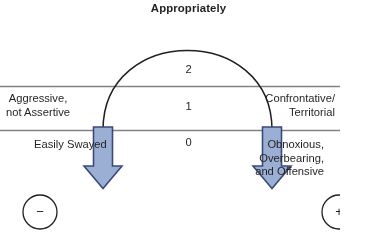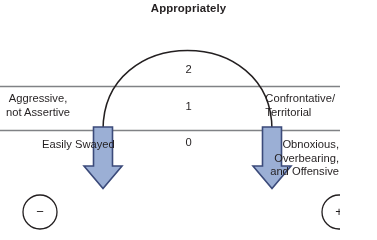--- a/index.html
+++ b/index.html
@@ -49,6 +49,7 @@
   #label-confrontative {
     right: 5px;
     top: 92px;
+    text-align: right;
   }
   #label-easily-swayed {
     left: 10px;

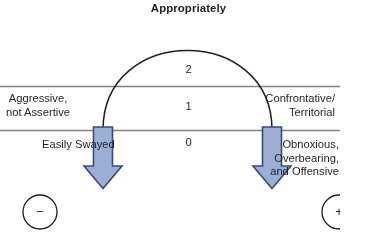--- a/index.html
+++ b/index.html
@@ -52,7 +52,7 @@
     text-align: right;
   }
   #label-easily-swayed {
-    left: 10px;
+    left: 2px;
     top: 138px;
     text-align: left;
     padding-left: 32px;

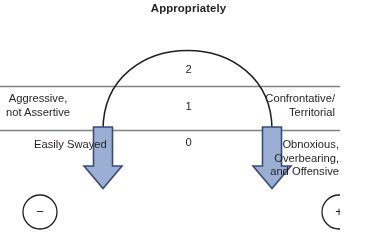--- a/index.html
+++ b/index.html
@@ -58,7 +58,7 @@
     padding-left: 32px;
   }
   #label-obnoxious {
-    right: 1px;
+    right: 16px;
     top: 138px;
     text-align: right;
   }

